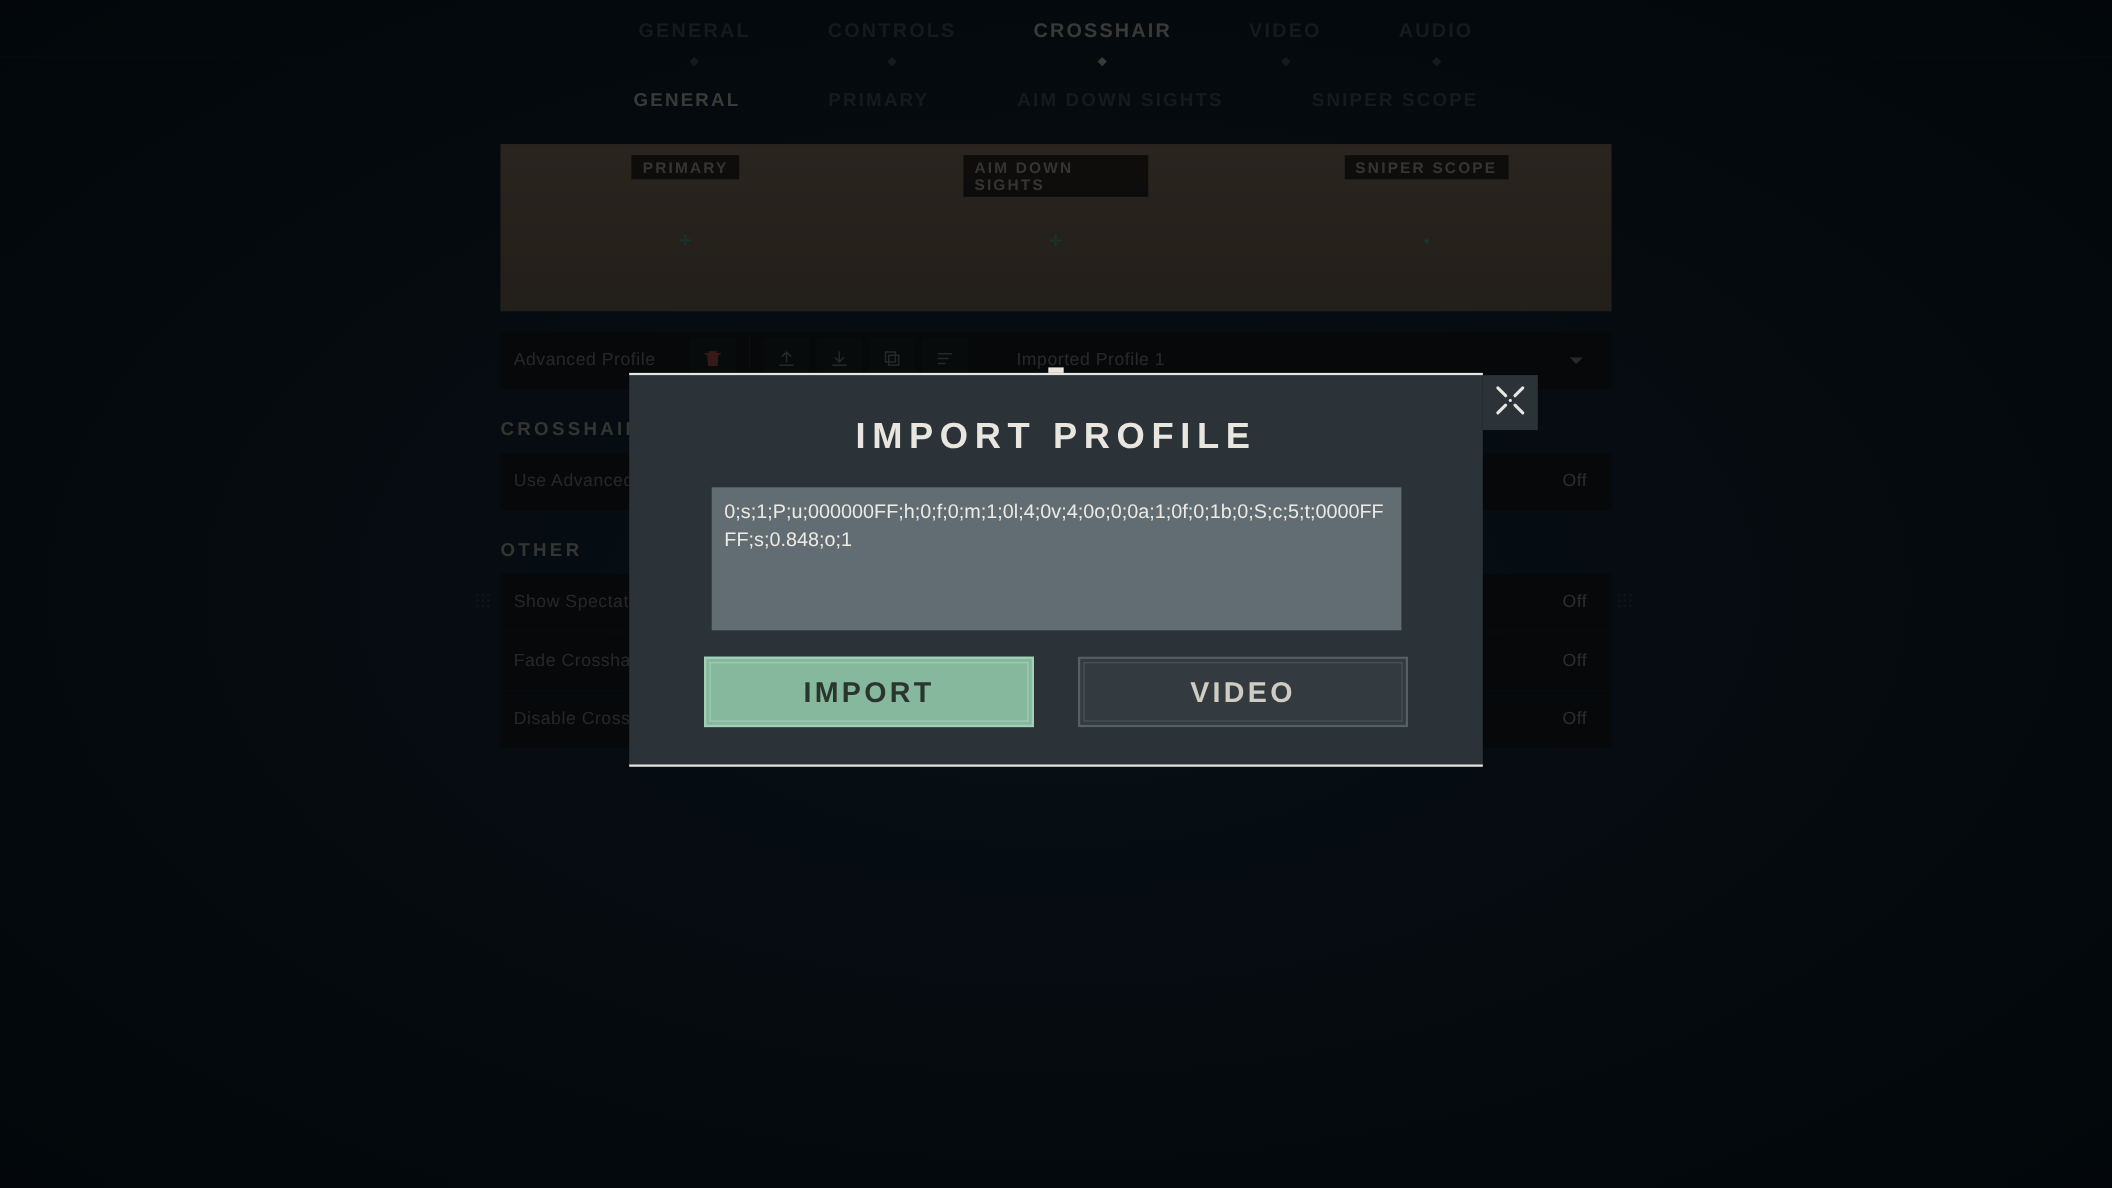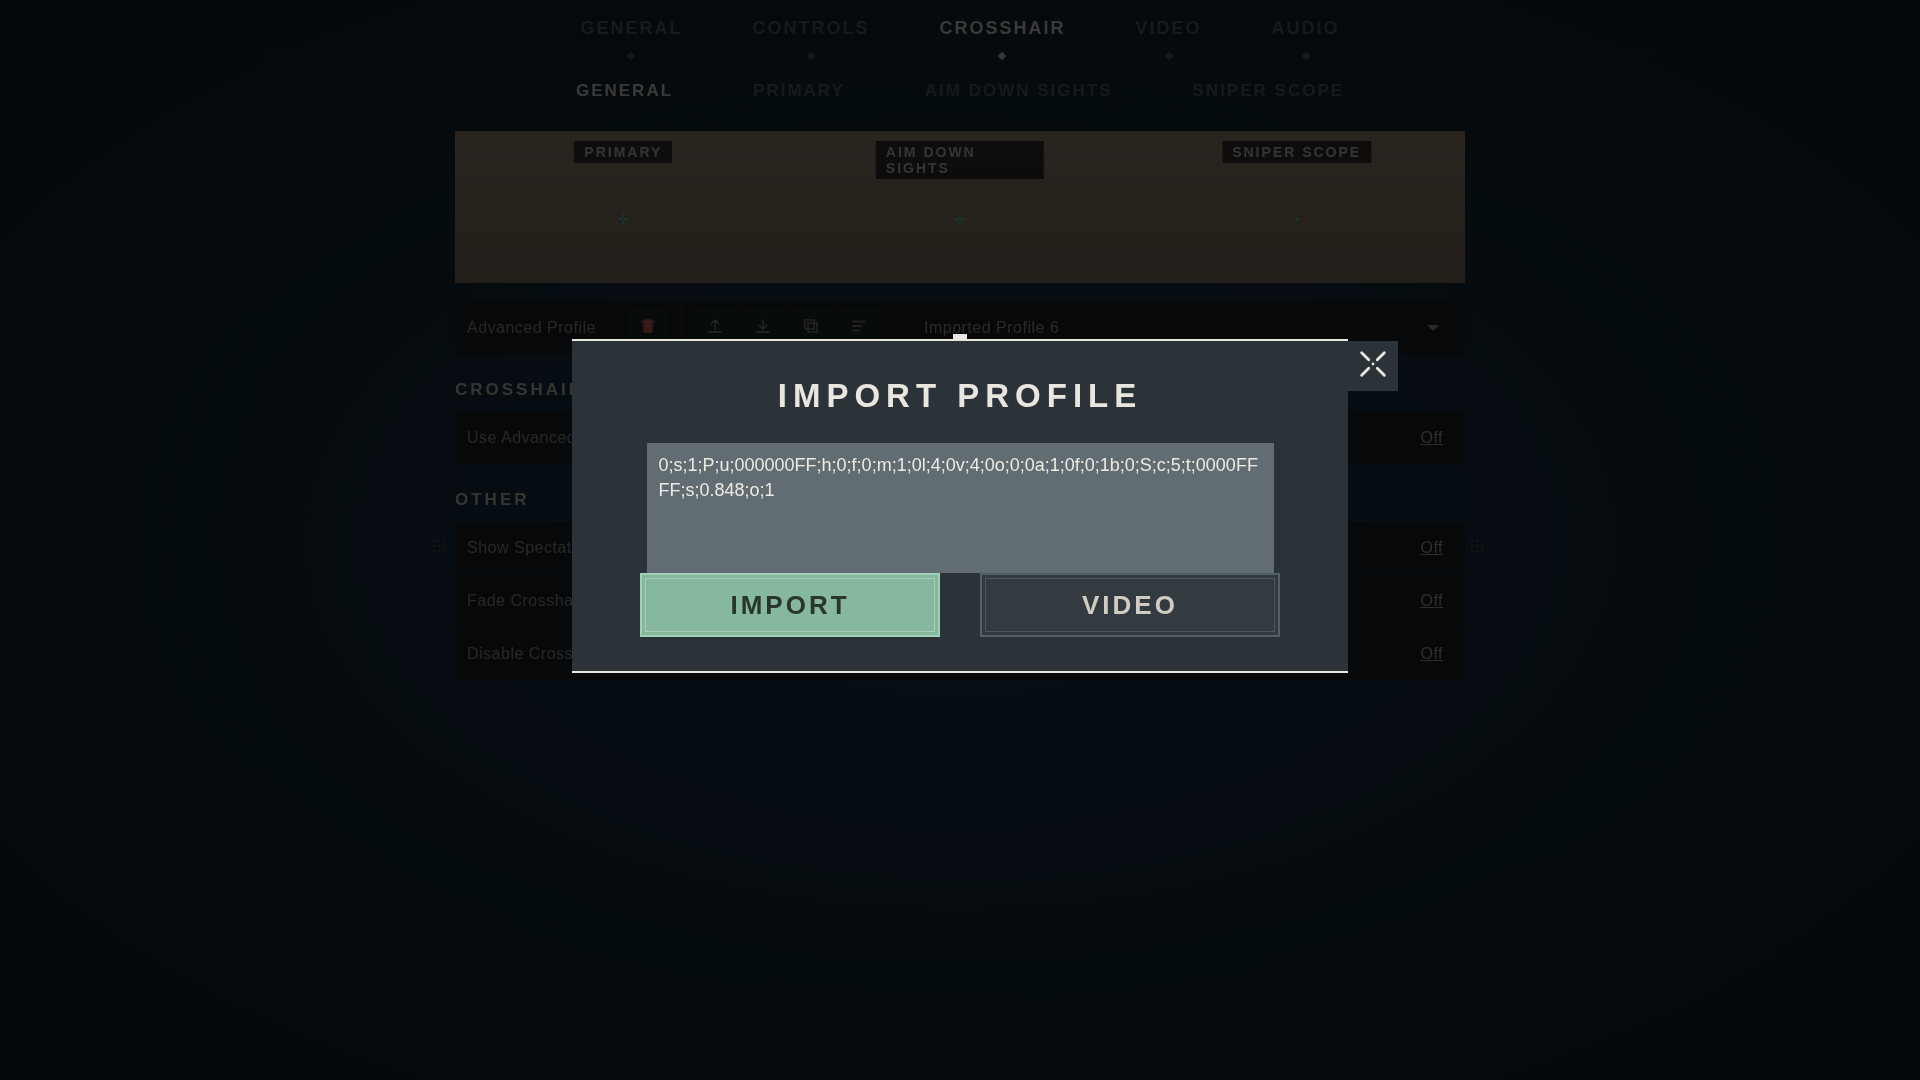--- a/index.html
+++ b/index.html
@@ -388,7 +388,7 @@
         </div>
       </div>
       <div class="profile-select">
-        <span>Imported Profile 6</span>
+        <span>Imported Profile 1</span>
         <span class="chev-down"></span>
       </div>
     </div>

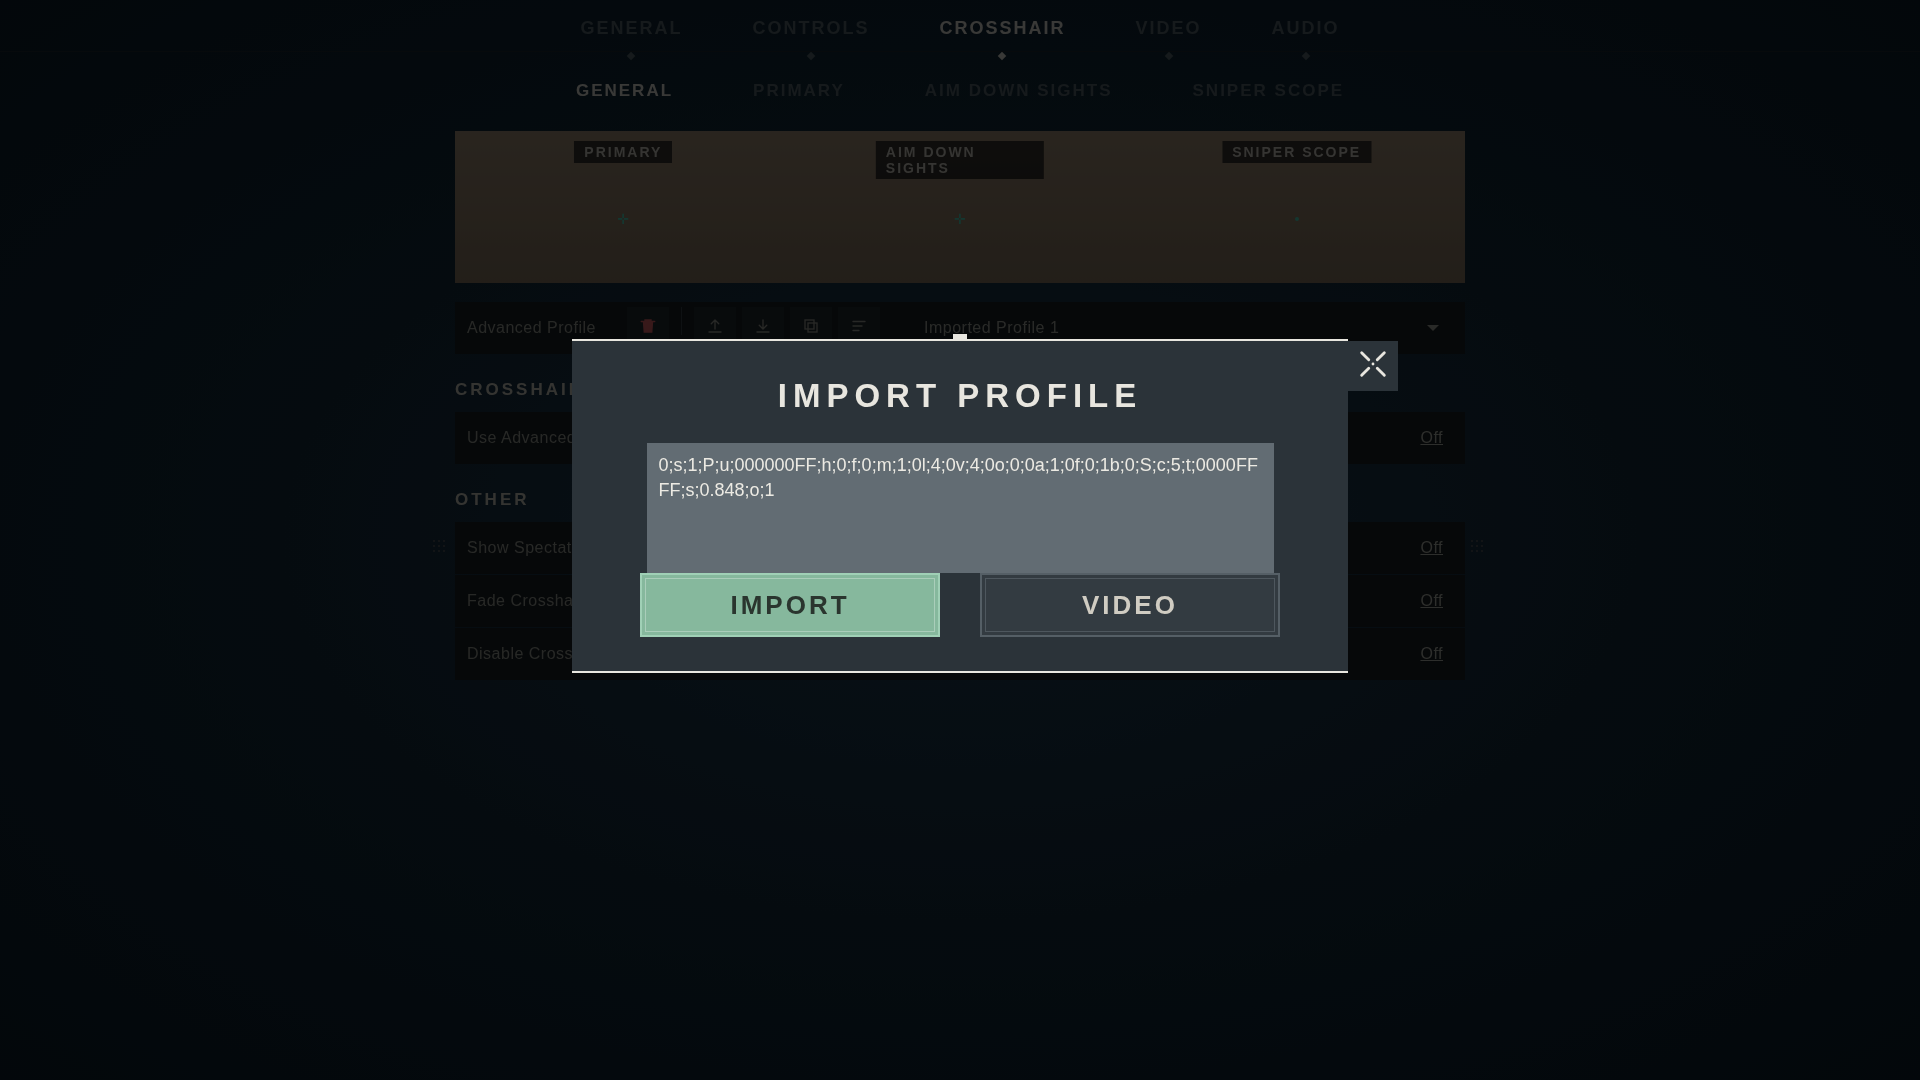--- a/index.html
+++ b/index.html
@@ -189,7 +189,6 @@
     margin-left: auto;
     color: #b8bcb2;
     padding-right: 10px;
-    text-decoration: underline;
   }
 
   

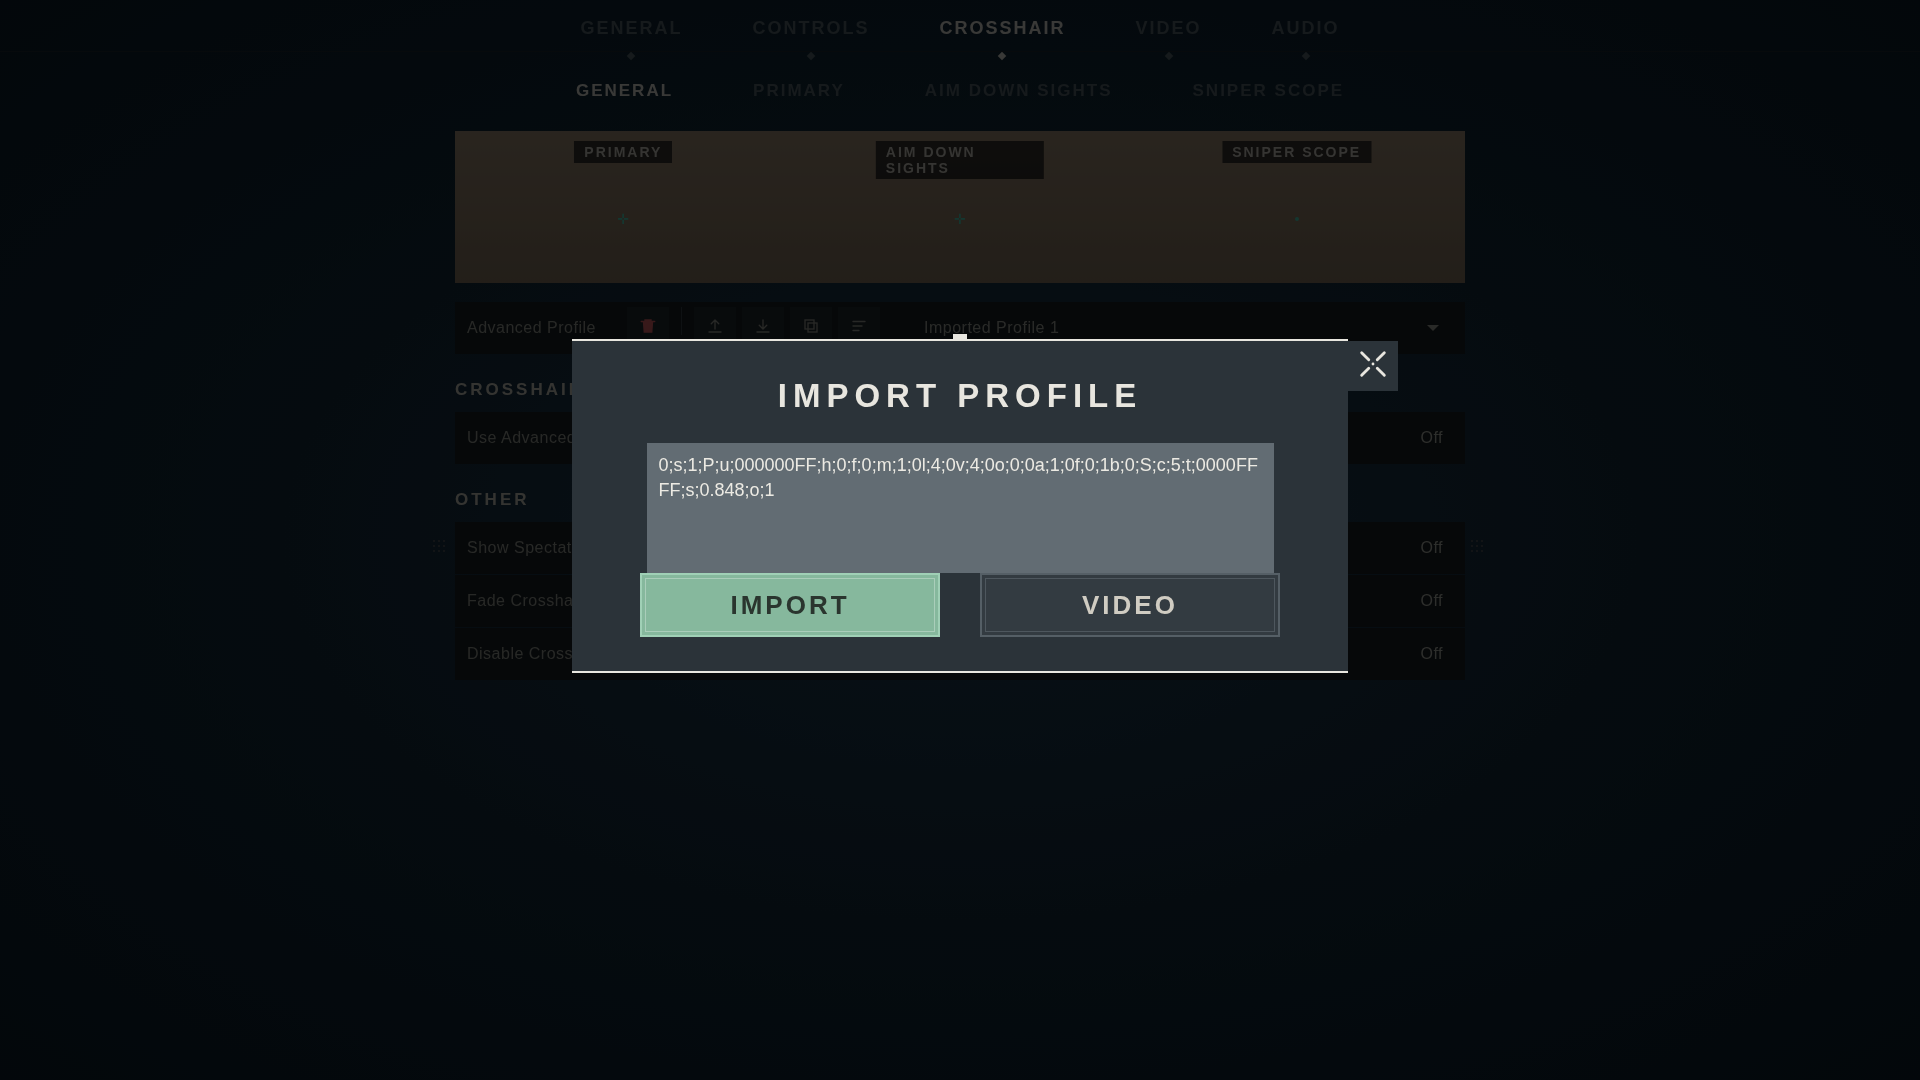--- a/index.html
+++ b/index.html
@@ -245,6 +245,7 @@
     display: flex;
     justify-content: center;
     gap: 40px;
+    margin-top: 24px;
   }
   .modal-btn {
     width: 300px; height: 64px;

